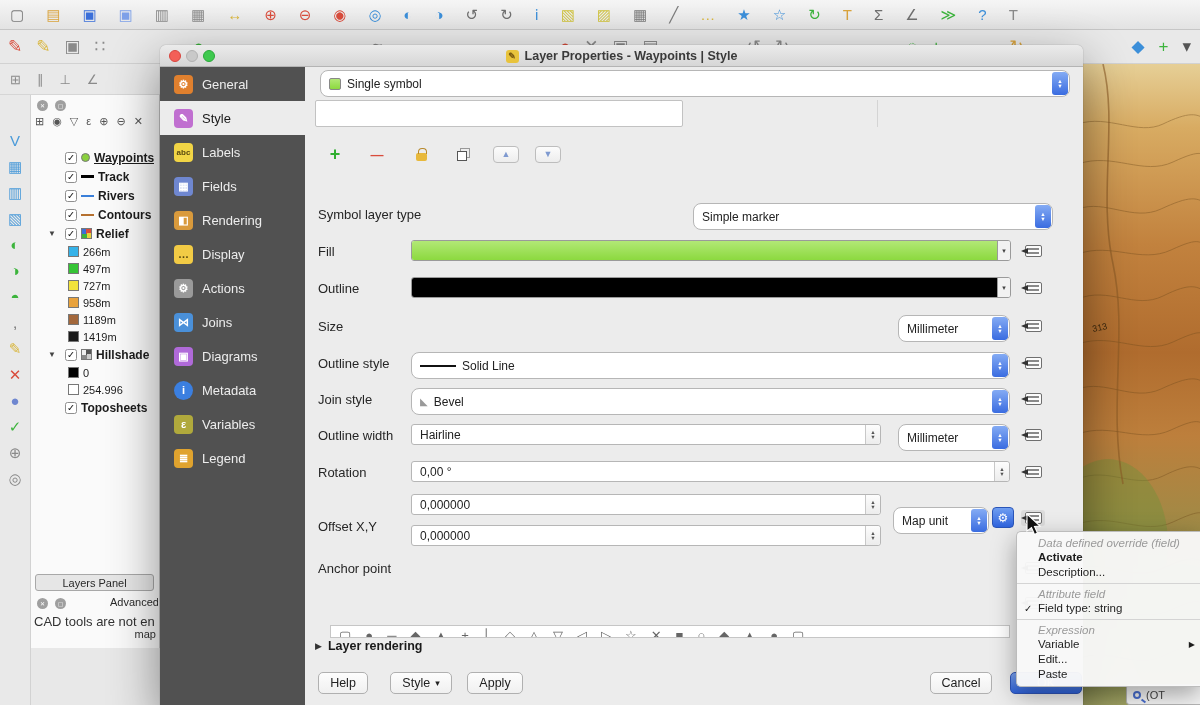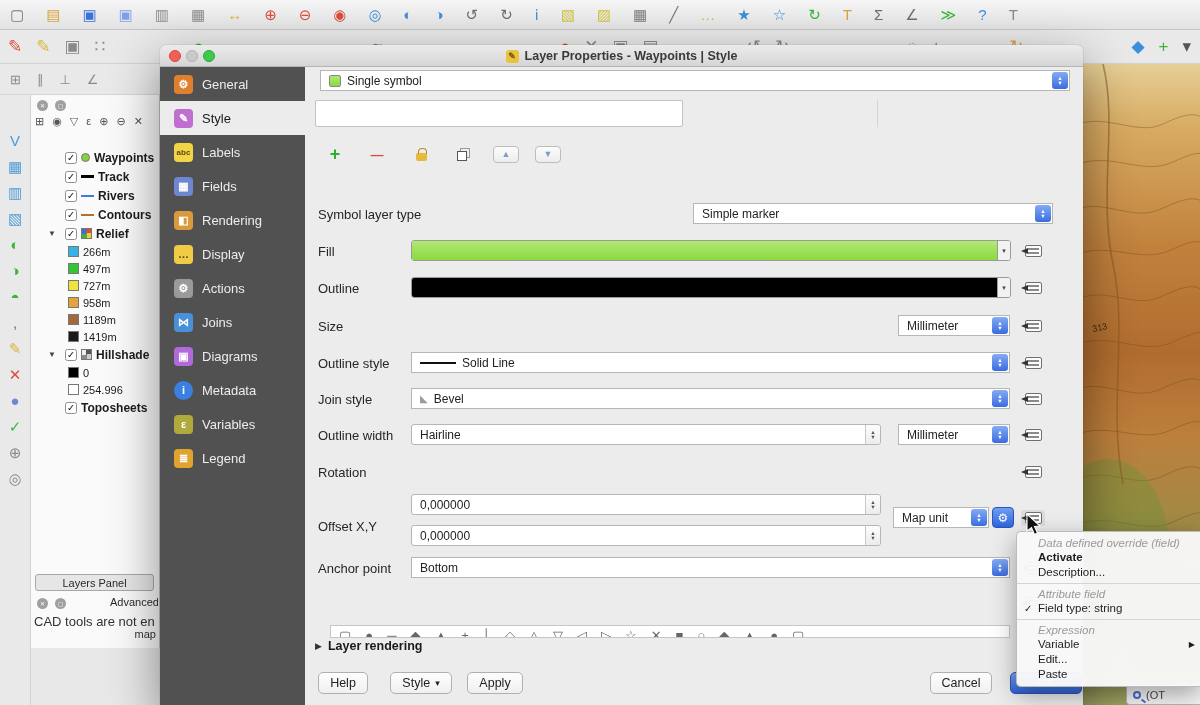--- a/index.html
+++ b/index.html
@@ -50,7 +50,7 @@
   .mi{width:19px;height:19px;border-radius:4px;display:flex;align-items:center;justify-content:center;font-size:11px;color:#fff;flex:0 0 auto;font-weight:bold}
   .dcontent{position:absolute;left:145px;top:22px;width:778px;bottom:0;background:#ececec}
   .lbl{position:absolute;font-size:13px;color:#262626;white-space:nowrap}
-  .combo{position:absolute;height:21px;background:#fff;border:1px solid #b6b6b6;border-radius:0;display:flex;align-items:center;gap:6px;padding:0 22px 0 8px;font-size:12px;overflow:hidden;white-space:nowrap}
+  .combo{position:absolute;height:27px;background:#fff;border:1px solid #b6b6b6;border-radius:8px;display:flex;align-items:center;gap:6px;padding:0 22px 0 8px;font-size:12px;overflow:hidden;white-space:nowrap}
   .stepper{position:absolute;right:1px;top:1px;bottom:1px;width:16px;border-radius:3px;background:linear-gradient(#84abf4,#3a6ce0);color:#fff;display:flex;flex-direction:column;align-items:center;justify-content:center;line-height:4.5px;font-size:5.5px}
   .spin{position:absolute;height:21px;background:#fff;border:1px solid #b6b6b6;border-radius:3px;display:flex;align-items:center;padding:0 20px 0 8px;font-size:12px;white-space:nowrap}
   .sparr{position:absolute;right:0;top:0;bottom:0;width:15px;border-left:1px solid #c8c8c8;display:flex;flex-direction:column;align-items:center;justify-content:center;color:#555;font-size:5.5px;line-height:4.5px;background:linear-gradient(#fdfdfd,#ececec);border-radius:0 3px 3px 0}

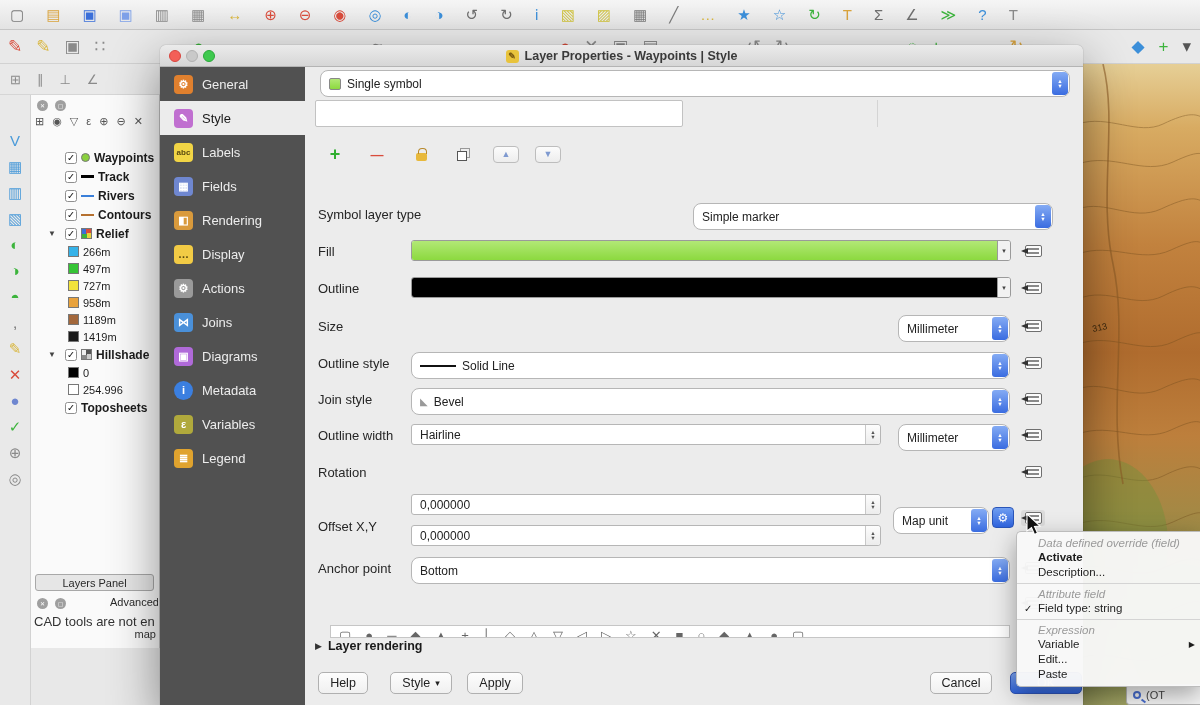--- a/index.html
+++ b/index.html
@@ -32,7 +32,7 @@
   .sw-fill{width:11px;height:11px;border:1px solid #777;flex:0 0 auto}
   .lay-label{white-space:nowrap;overflow:hidden;font-weight:bold;color:#1c1c1c}
   .tr-child .lay-label{font-weight:normal}
-  .selected .lay-label{}
+  .selected .lay-label{text-decoration:underline}
   .ptab{position:absolute;height:17px;background:#e6e6e6;border:1px solid #a8a8a8;border-radius:3px;font-size:11px;display:flex;align-items:center;justify-content:center;color:#2a2a2a}
   .adv-h{position:absolute;left:0;right:0;height:16px}
   .adv-t{position:absolute;right:1px;width:48px;overflow:hidden;white-space:nowrap;font-size:11px;color:#2a2a2a}

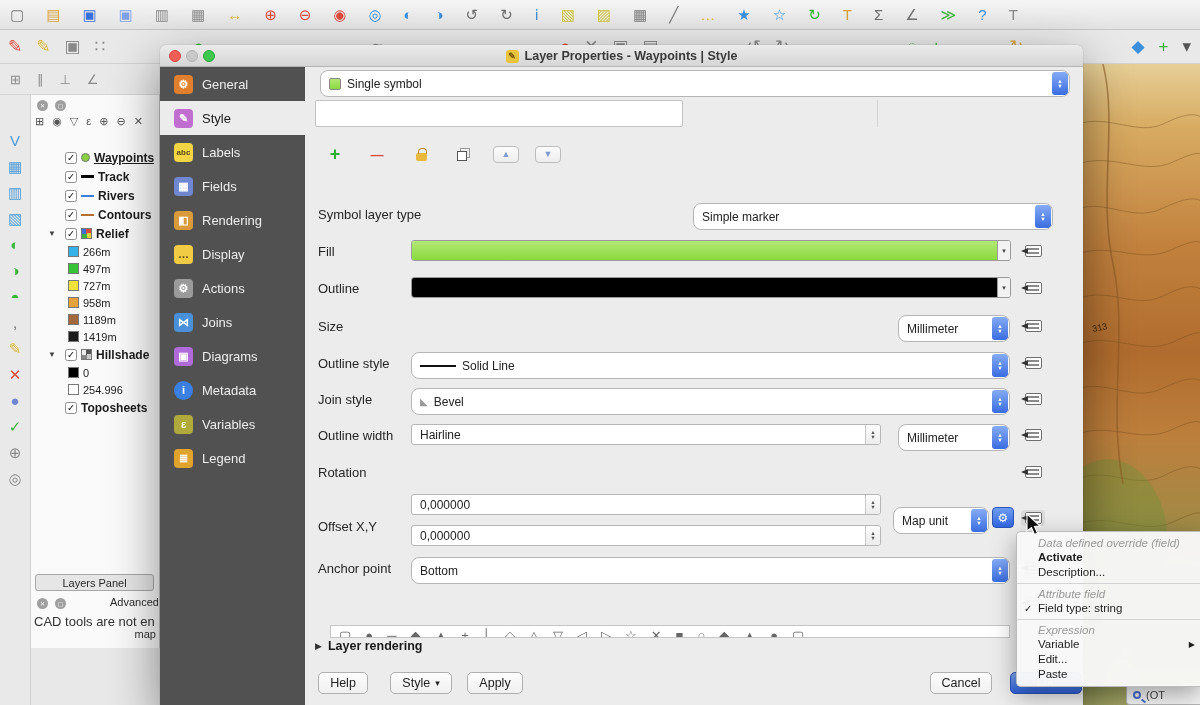--- a/index.html
+++ b/index.html
@@ -492,6 +492,13 @@
         </div>
 
       <div class="lbl" style="left:13px;top:398px">Rotation</div>
+      <div class="spin" style="left:106px;top:394px;width:599px">
+        <span>0,00 °</span>
+        <span class="sparr">
+            <span>▲</span>
+            <span>▼</span>
+          </span>
+      </div>
       <div class="ddbtn" style="left:716px;top:397px">
           <span class="dd-ic"></span>
         </div>

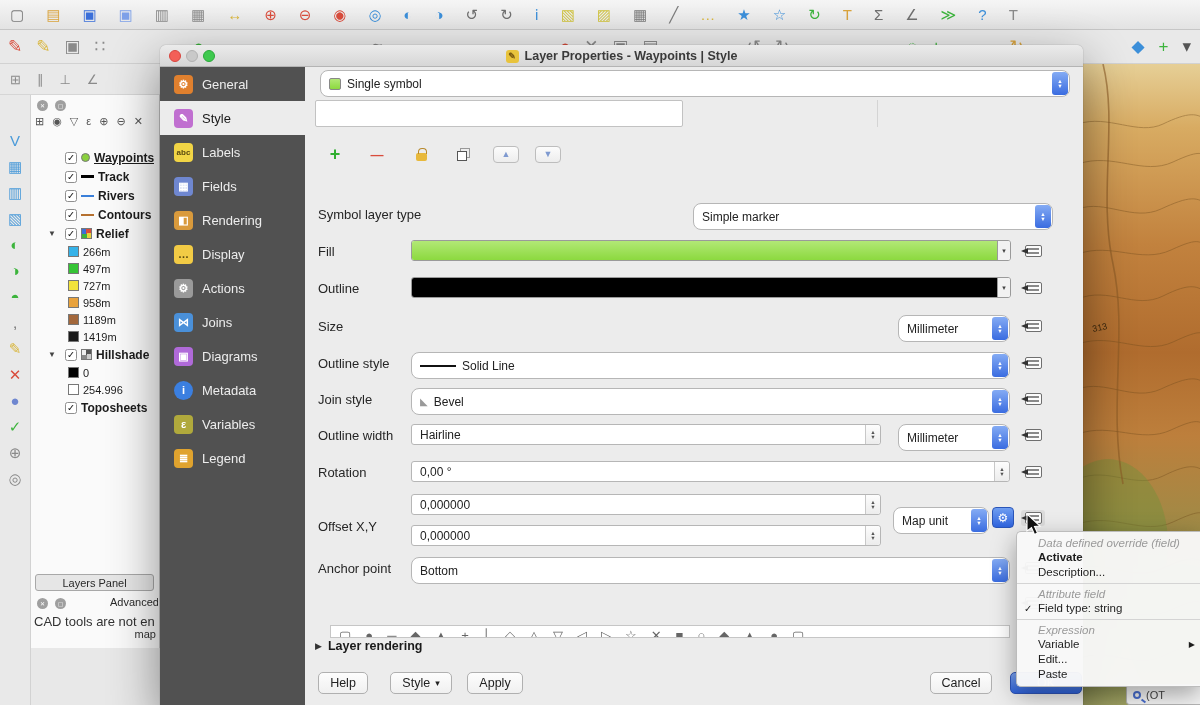--- a/index.html
+++ b/index.html
@@ -531,13 +531,6 @@
         </div>
 
       <div class="lbl" style="left:13px;top:494px">Anchor point</div>
-      <div class="combo" style="left:106px;top:490px;width:599px">
-        <span>Bottom</span>
-        <span class="stepper">
-            <span>▲</span>
-            <span>▼</span>
-          </span>
-      </div>
       <div class="ddbtn" style="left:716px;top:493px">
           <span class="dd-ic"></span>
         </div>

